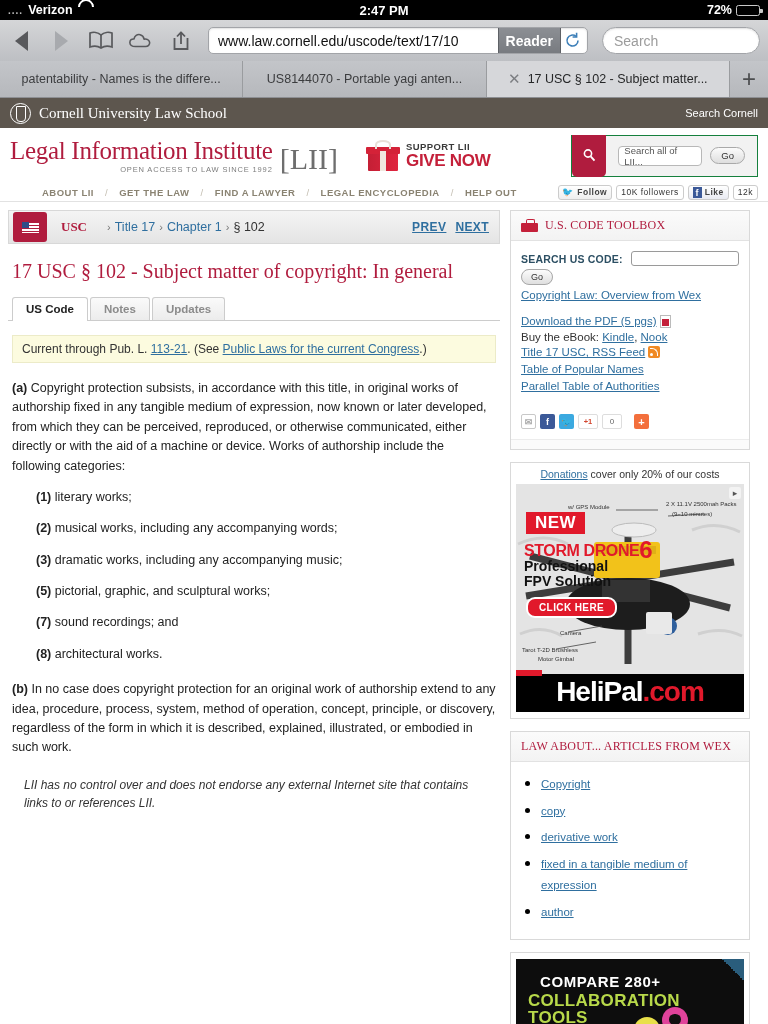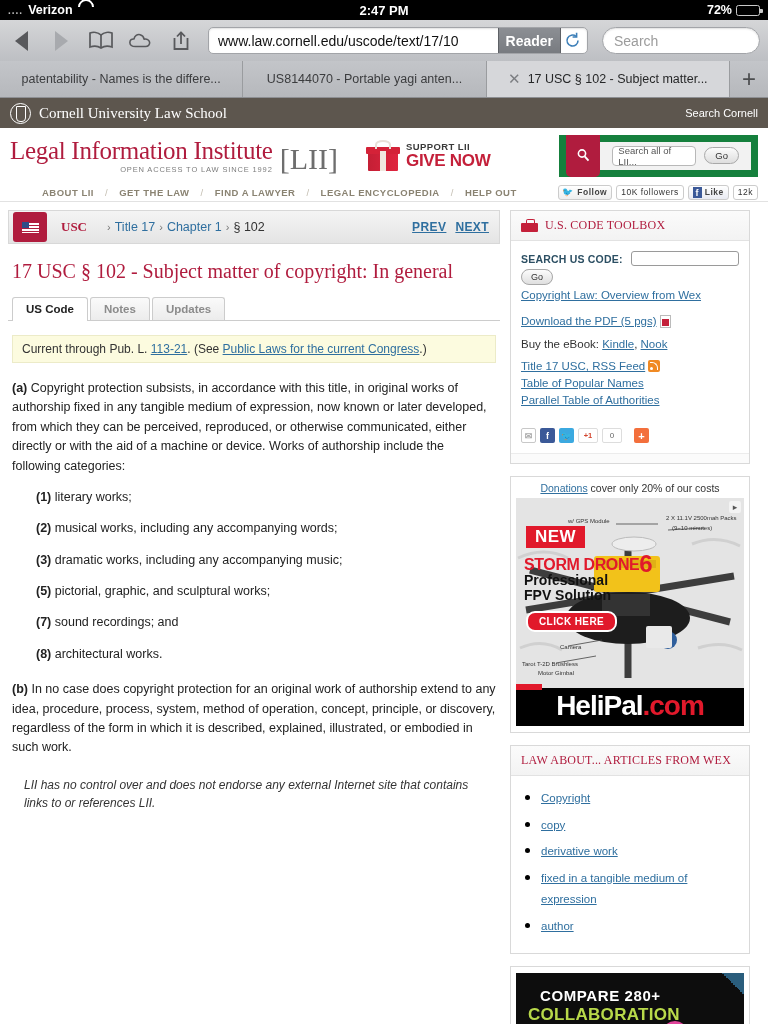--- a/index.html
+++ b/index.html
@@ -165,7 +165,7 @@
   .give-now-text { font-size: 17px; font-weight: bold; color: #c4203a; letter-spacing: -0.3px; }
   .lii-search-wrap {
     margin-left: auto; display: flex; align-items: center;
-    background: #f2f2f2; border: 7px solid #15803d; height: 42px; padding-right: 12px;
+    background: #f2f2f2; border: 1px solid #15803d; height: 42px; padding-right: 12px;
   }
   .search-tab {
     width: 34px; height: 42px; background: #b01c3e;

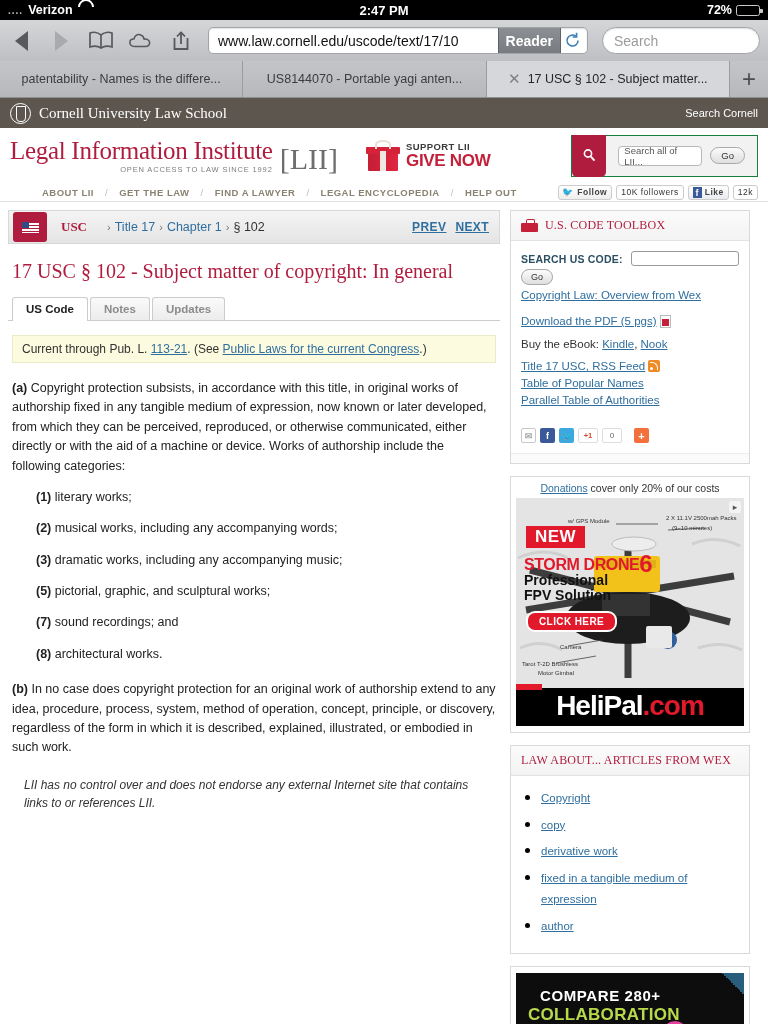--- a/index.html
+++ b/index.html
@@ -310,7 +310,7 @@
     display: block; color: #2f6f9f; font-size: 11.5px;
     text-decoration: underline; margin-top: 5px; cursor: pointer;
   }
-  .tb-line { font-size: 11.5px; color: #333; margin-top: 10px; }
+  .tb-line { font-size: 11.5px; color: #333; margin-top: 3px; }
   .tb-line a { color: #2f6f9f; text-decoration: underline; }
   .pdf-icon {
     display: inline-block; width: 11px; height: 13px; background: #fff;

